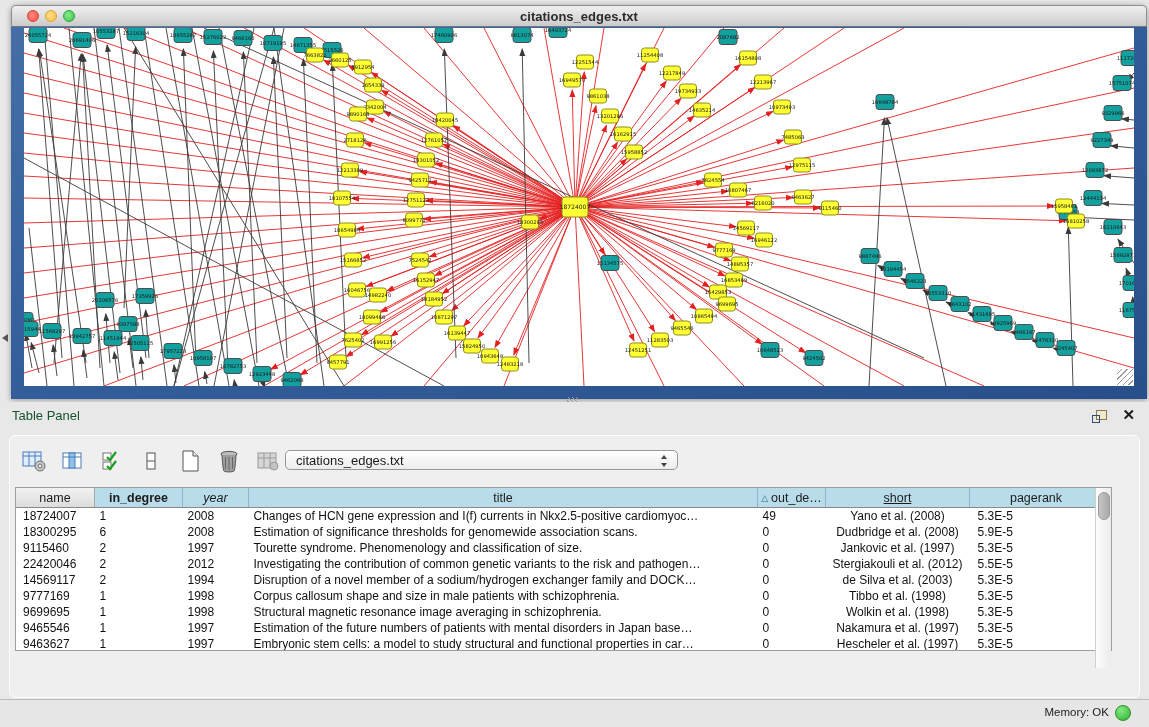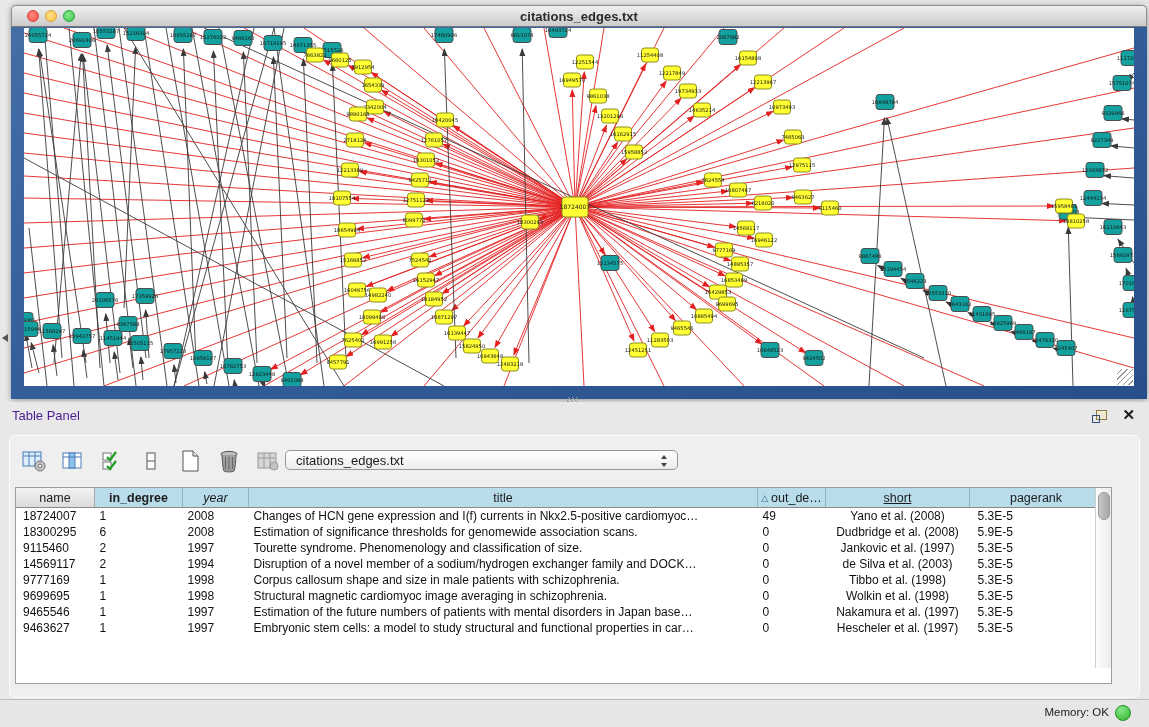--- a/index.html
+++ b/index.html
@@ -35,7 +35,7 @@
 
   
   .tp-header{position:absolute;left:0;top:402px;width:1149px;height:32px;background:#e8e8e8}
-  .tp-title{position:absolute;left:12px;top:6px;font-size:13px;color:#4c1d95}
+  .tp-title{position:absolute;left:12px;top:6px;font-size:13px;color:#14532d}
   .float-ico{position:absolute;right:42px;top:8px;width:15px;height:13px}
   .float-ico .sq1{position:absolute;left:4px;top:0;width:9px;height:8px;border:1px solid #8a7a45;background:#efe9d2}
   .float-ico .sq2{position:absolute;left:0;top:5px;width:6px;height:6px;border:1px solid #2f4d77;background:transparent}

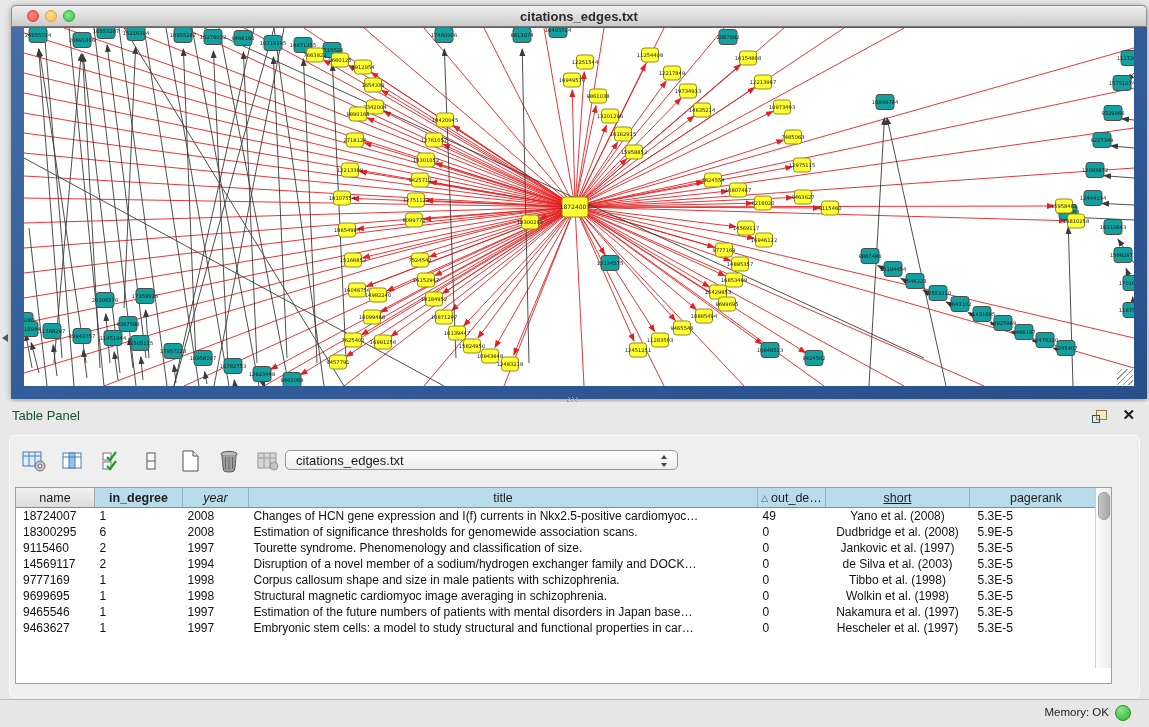--- a/index.html
+++ b/index.html
@@ -59,7 +59,7 @@
     border-left:3px solid transparent;border-right:3px solid transparent;border-top:4px solid #444}
 
   
-  .tbl{position:absolute;left:15px;top:487px;width:1097px;height:197px;background:#fff;
+  .tbl{position:absolute;left:15px;top:487px;width:1097px;height:164px;background:#fff;
        border:1px solid #9e9e9e;box-sizing:border-box;overflow:hidden}
   table.grid{border-collapse:collapse;table-layout:fixed;width:1080px;font-size:12px;color:#111}
   table.grid th{height:19px;background:#b9dcea;border-right:1px solid #8fb6c6;border-bottom:1px solid #8a8a8a;

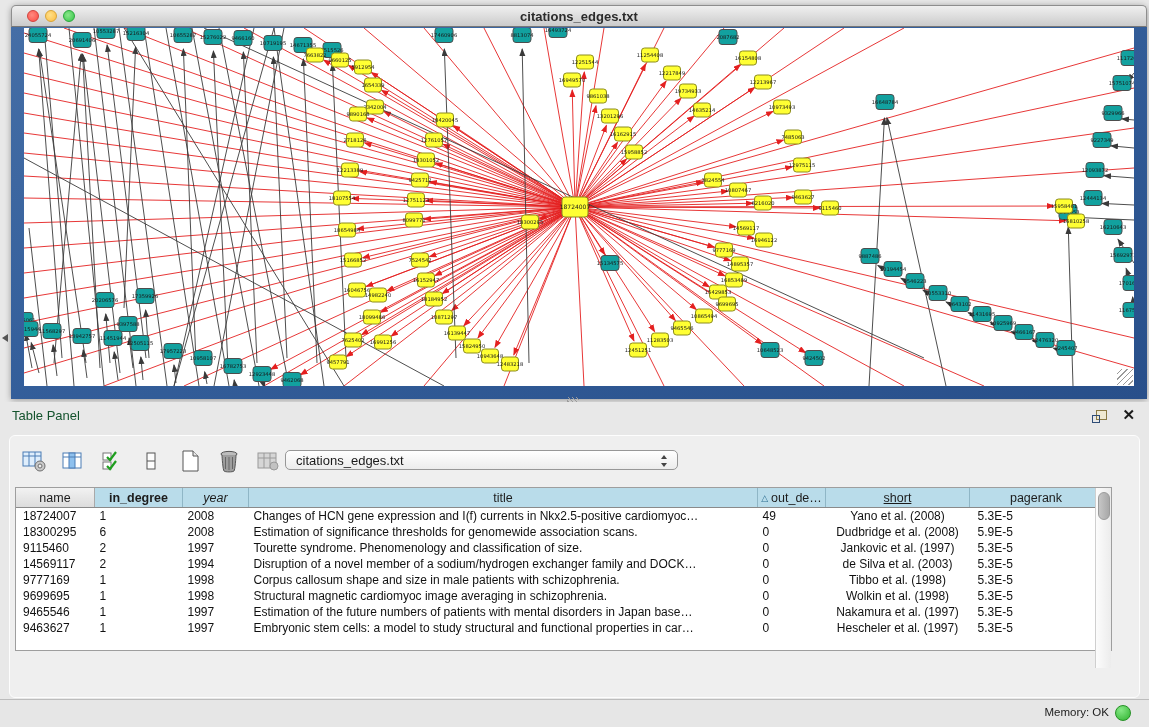--- a/index.html
+++ b/index.html
@@ -897,6 +897,15 @@
           <td class="c6">5.3E-5</td>
         </tr>
         <tr>
+          <td class="c0">22420046</td>
+          <td class="c1">2</td>
+          <td class="c2">2012</td>
+          <td class="c3">Investigating the contribution of common genetic variants to the risk and pathogen…</td>
+          <td class="c4">0</td>
+          <td class="c5">Stergiakouli et al. (2012)</td>
+          <td class="c6">5.5E-5</td>
+        </tr>
+        <tr>
           <td class="c0">14569117</td>
           <td class="c1">2</td>
           <td class="c2">1994</td>

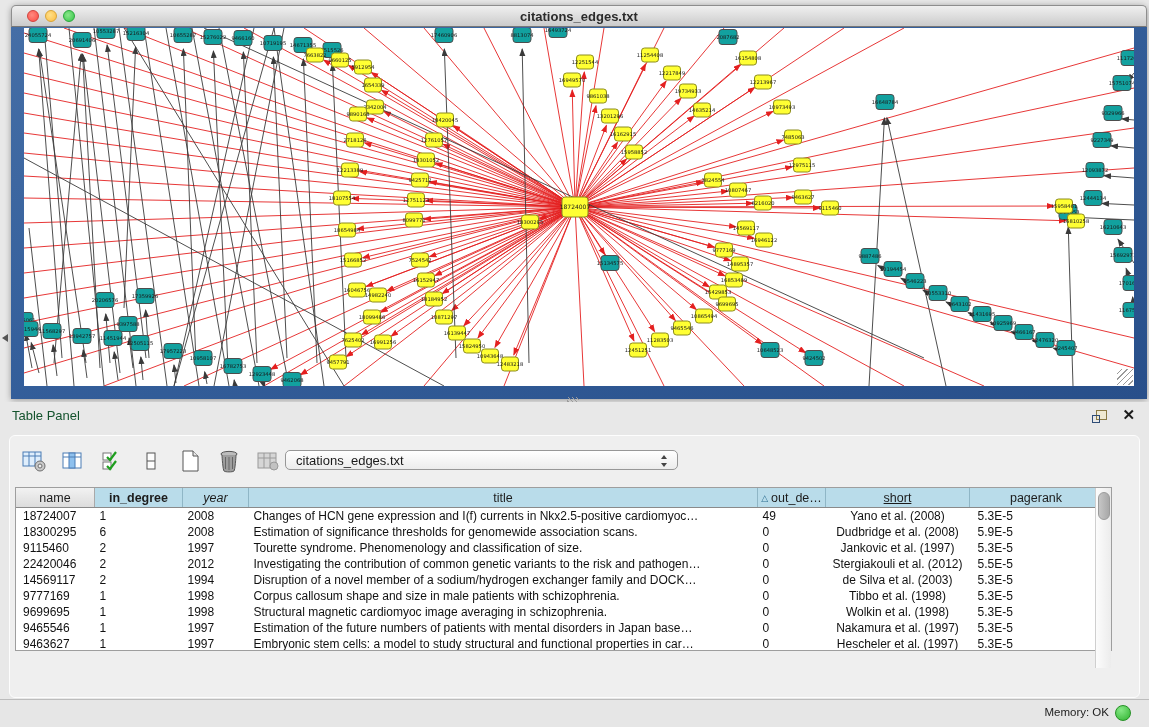--- a/index.html
+++ b/index.html
@@ -927,7 +927,7 @@
           <td class="c0">9699695</td>
           <td class="c1">1</td>
           <td class="c2">1998</td>
-          <td class="c3">Structural magnetic cardiomyoc image averaging in schizophrenia.</td>
+          <td class="c3">Structural magnetic resonance image averaging in schizophrenia.</td>
           <td class="c4">0</td>
           <td class="c5">Wolkin et al. (1998)</td>
           <td class="c6">5.3E-5</td>

